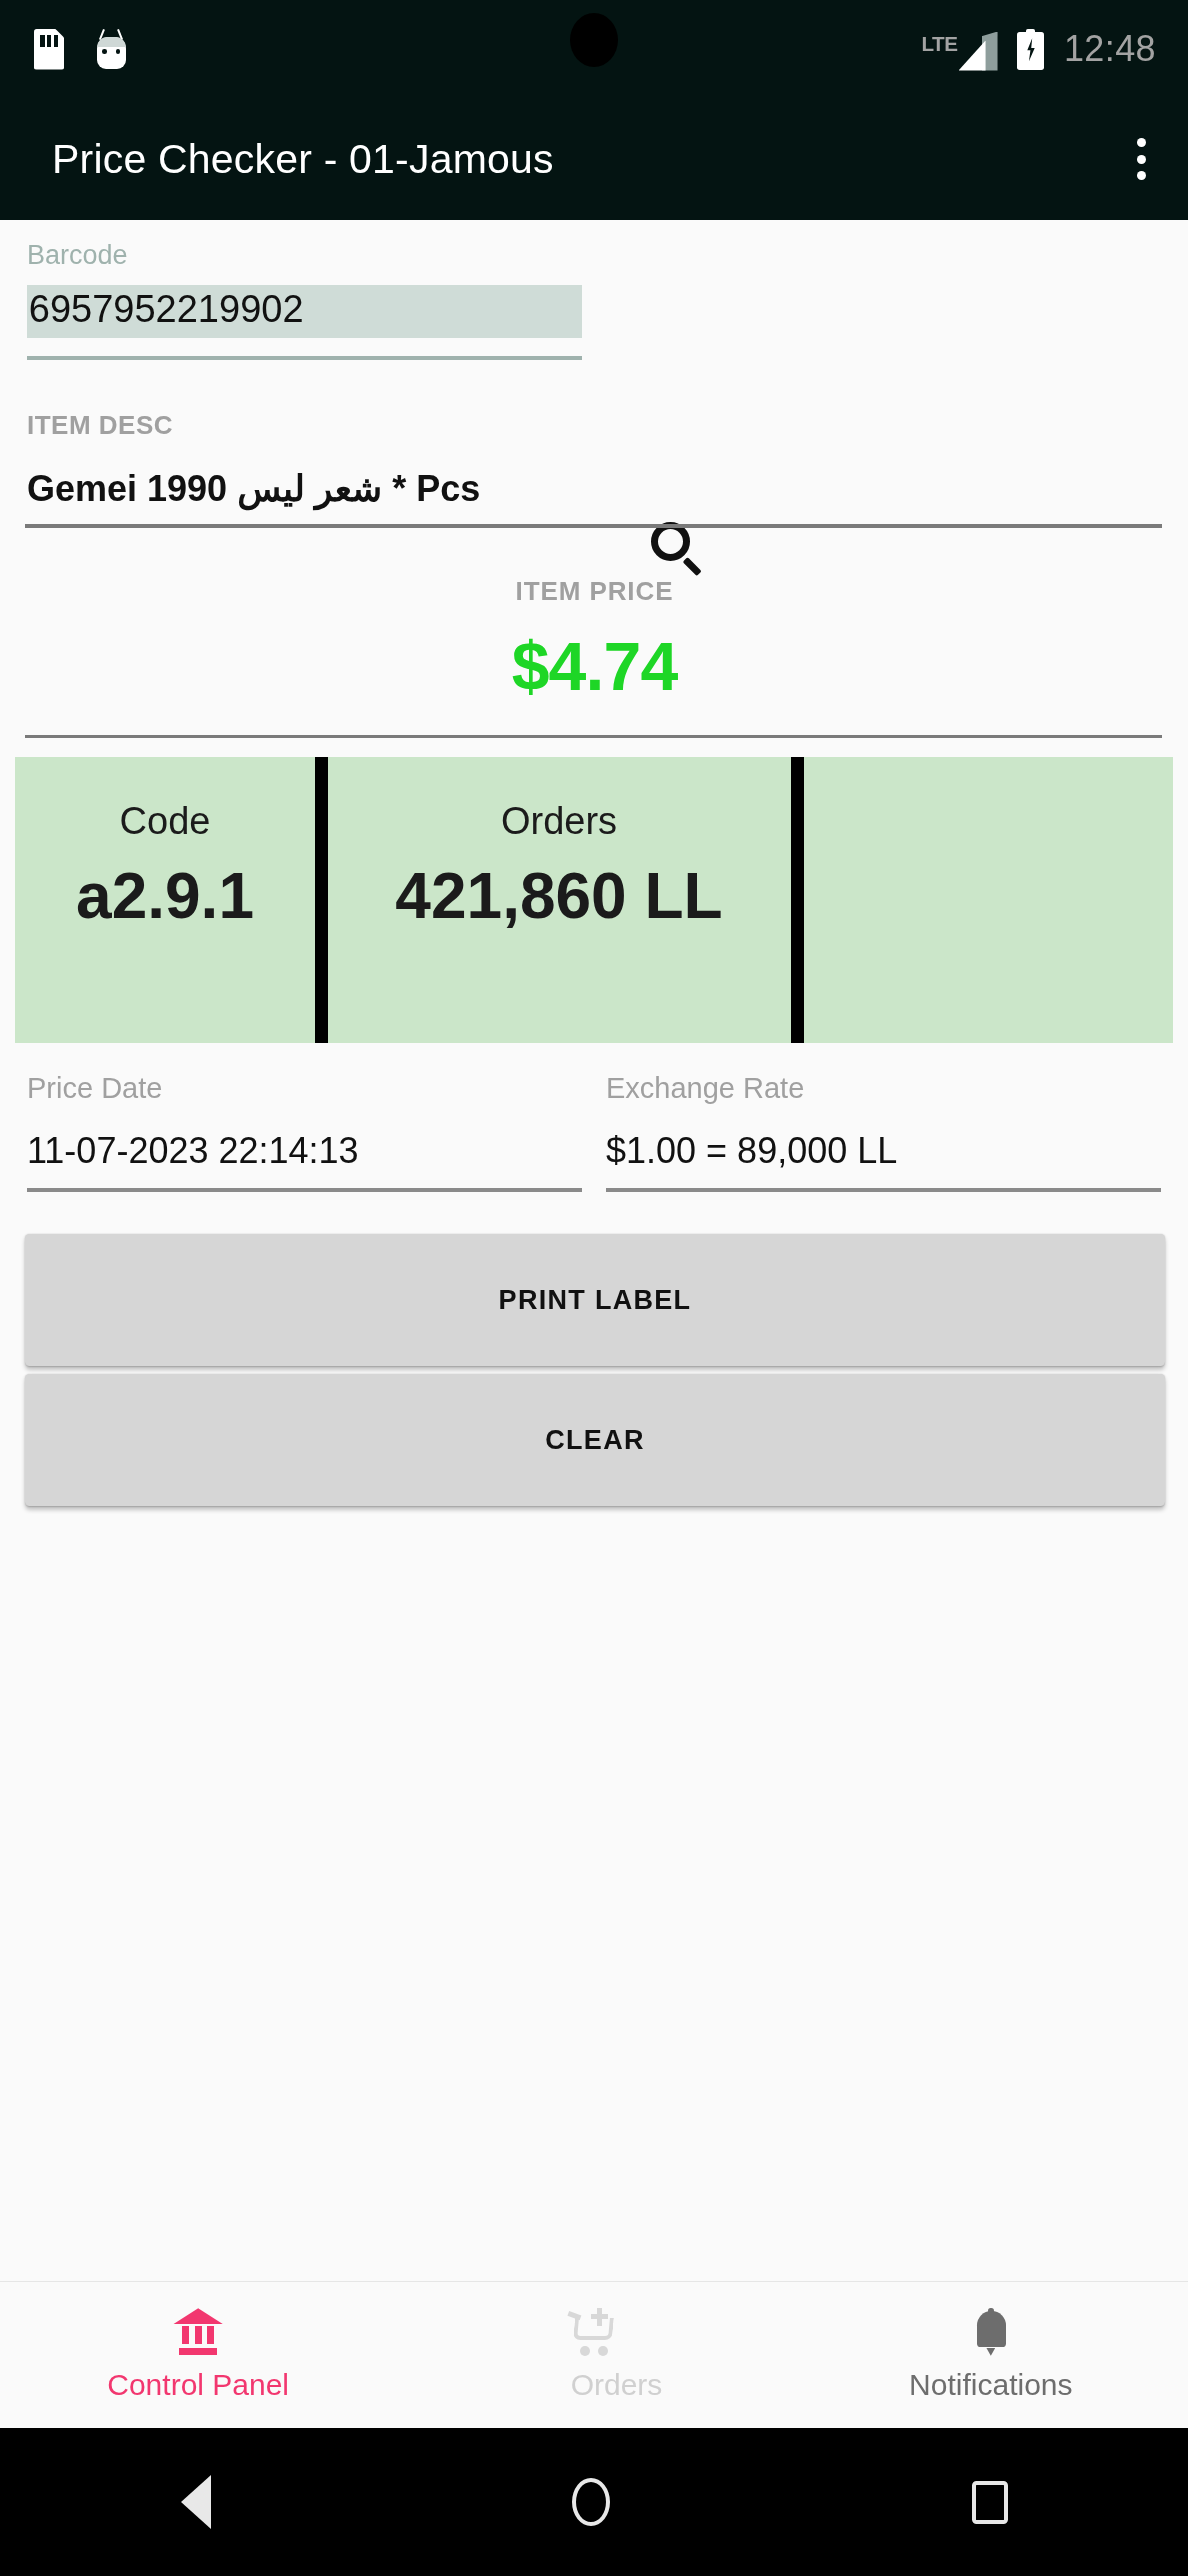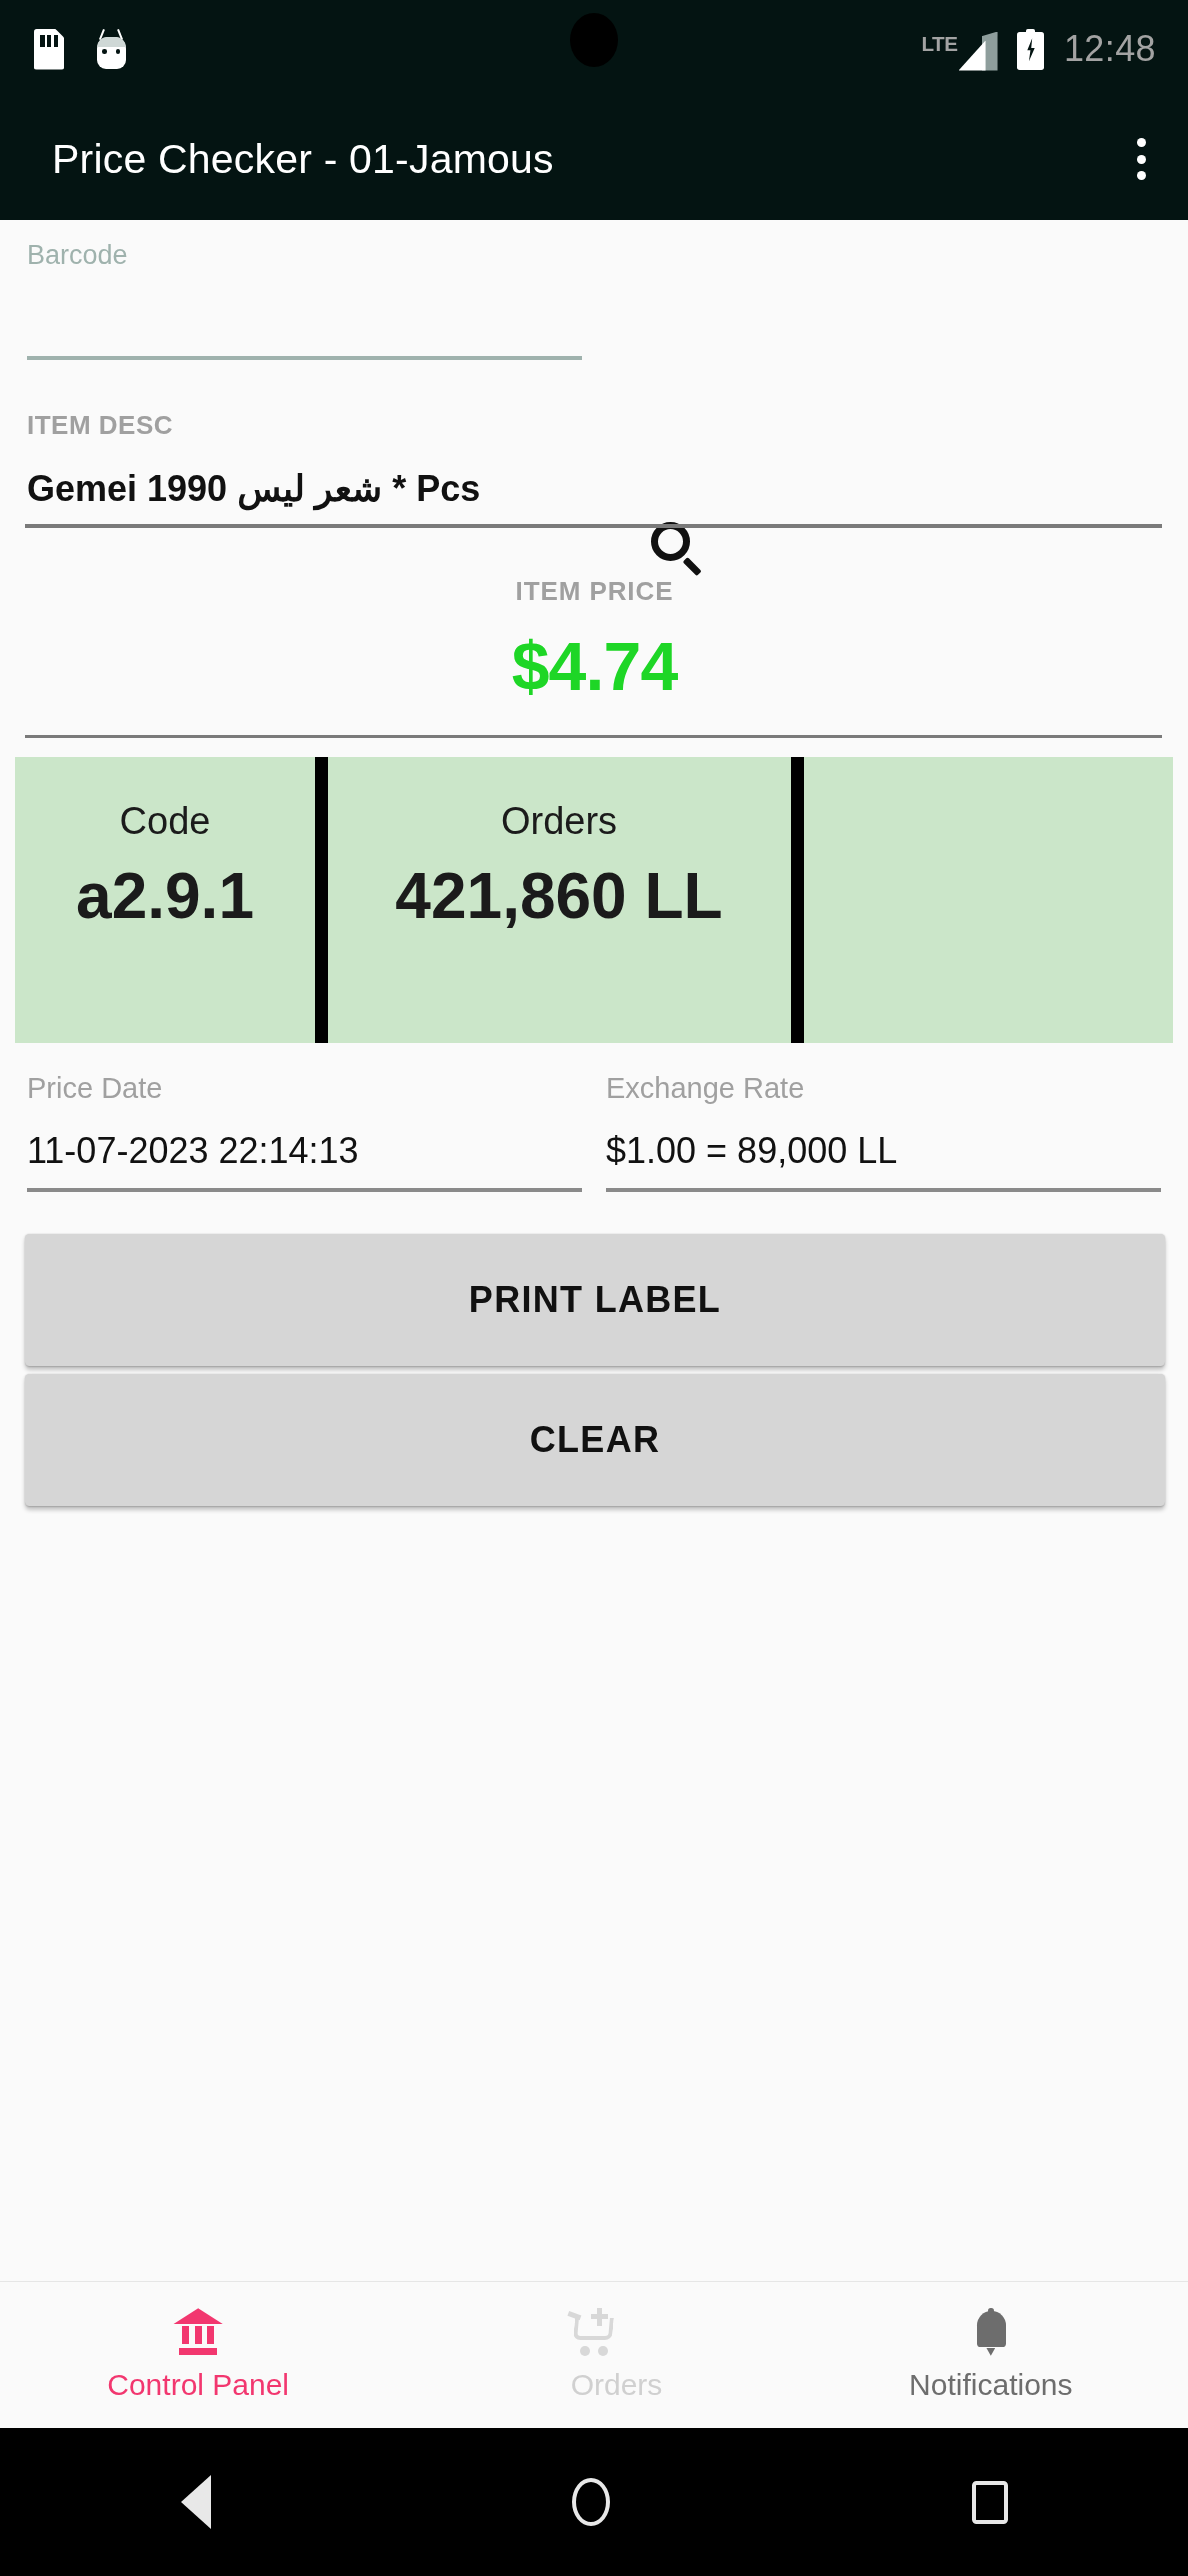--- a/index.html
+++ b/index.html
@@ -268,6 +268,7 @@
 
     <div class="barcode-row">
       <div class="field-label">Barcode</div>
+      <div class="barcode-input" placeholder="">6957952219902</div>
       <div class="barcode-underline"></div>
     </div>
 

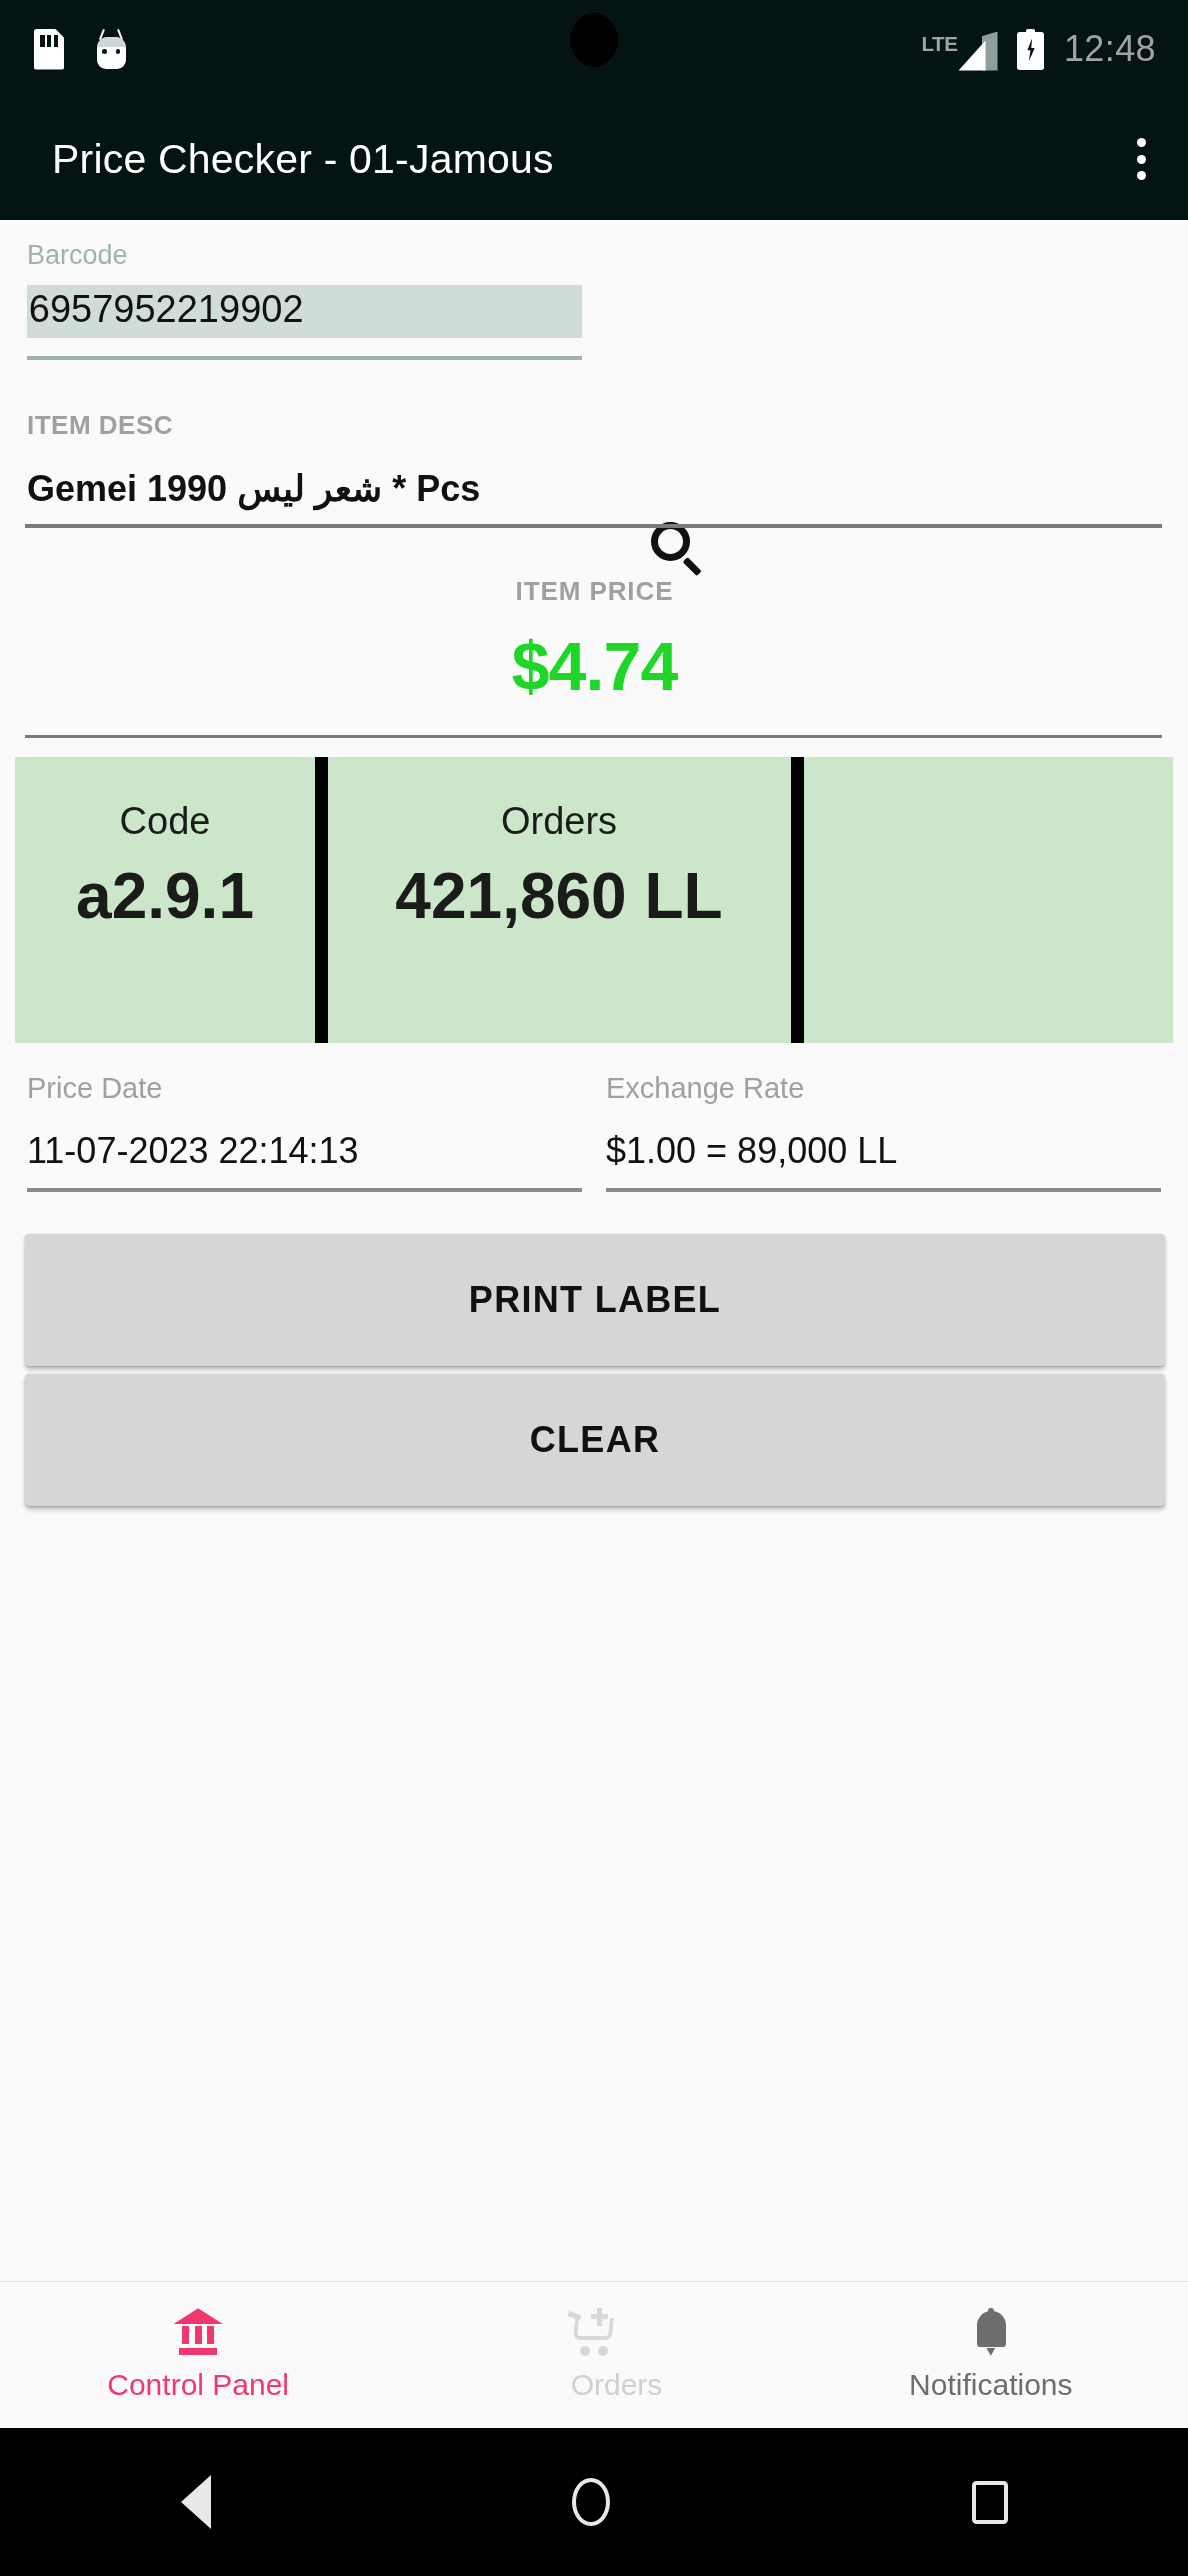--- a/index.html
+++ b/index.html
@@ -144,7 +144,7 @@
     background:#d6d6d6; border:none; border-radius:4.5px;
     box-shadow:0 3.6px 4.5px rgba(0,0,0,0.22), 0 0.9px 1.8px rgba(0,0,0,0.18);
     font-family:"Liberation Sans", sans-serif;
-    font-size:36px; font-weight:bold; color:#111; letter-spacing:1.3px;
+    font-size:27px; font-weight:bold; color:#111; letter-spacing:1.3px;
     display:flex; align-items:center; justify-content:center;
   }
 

